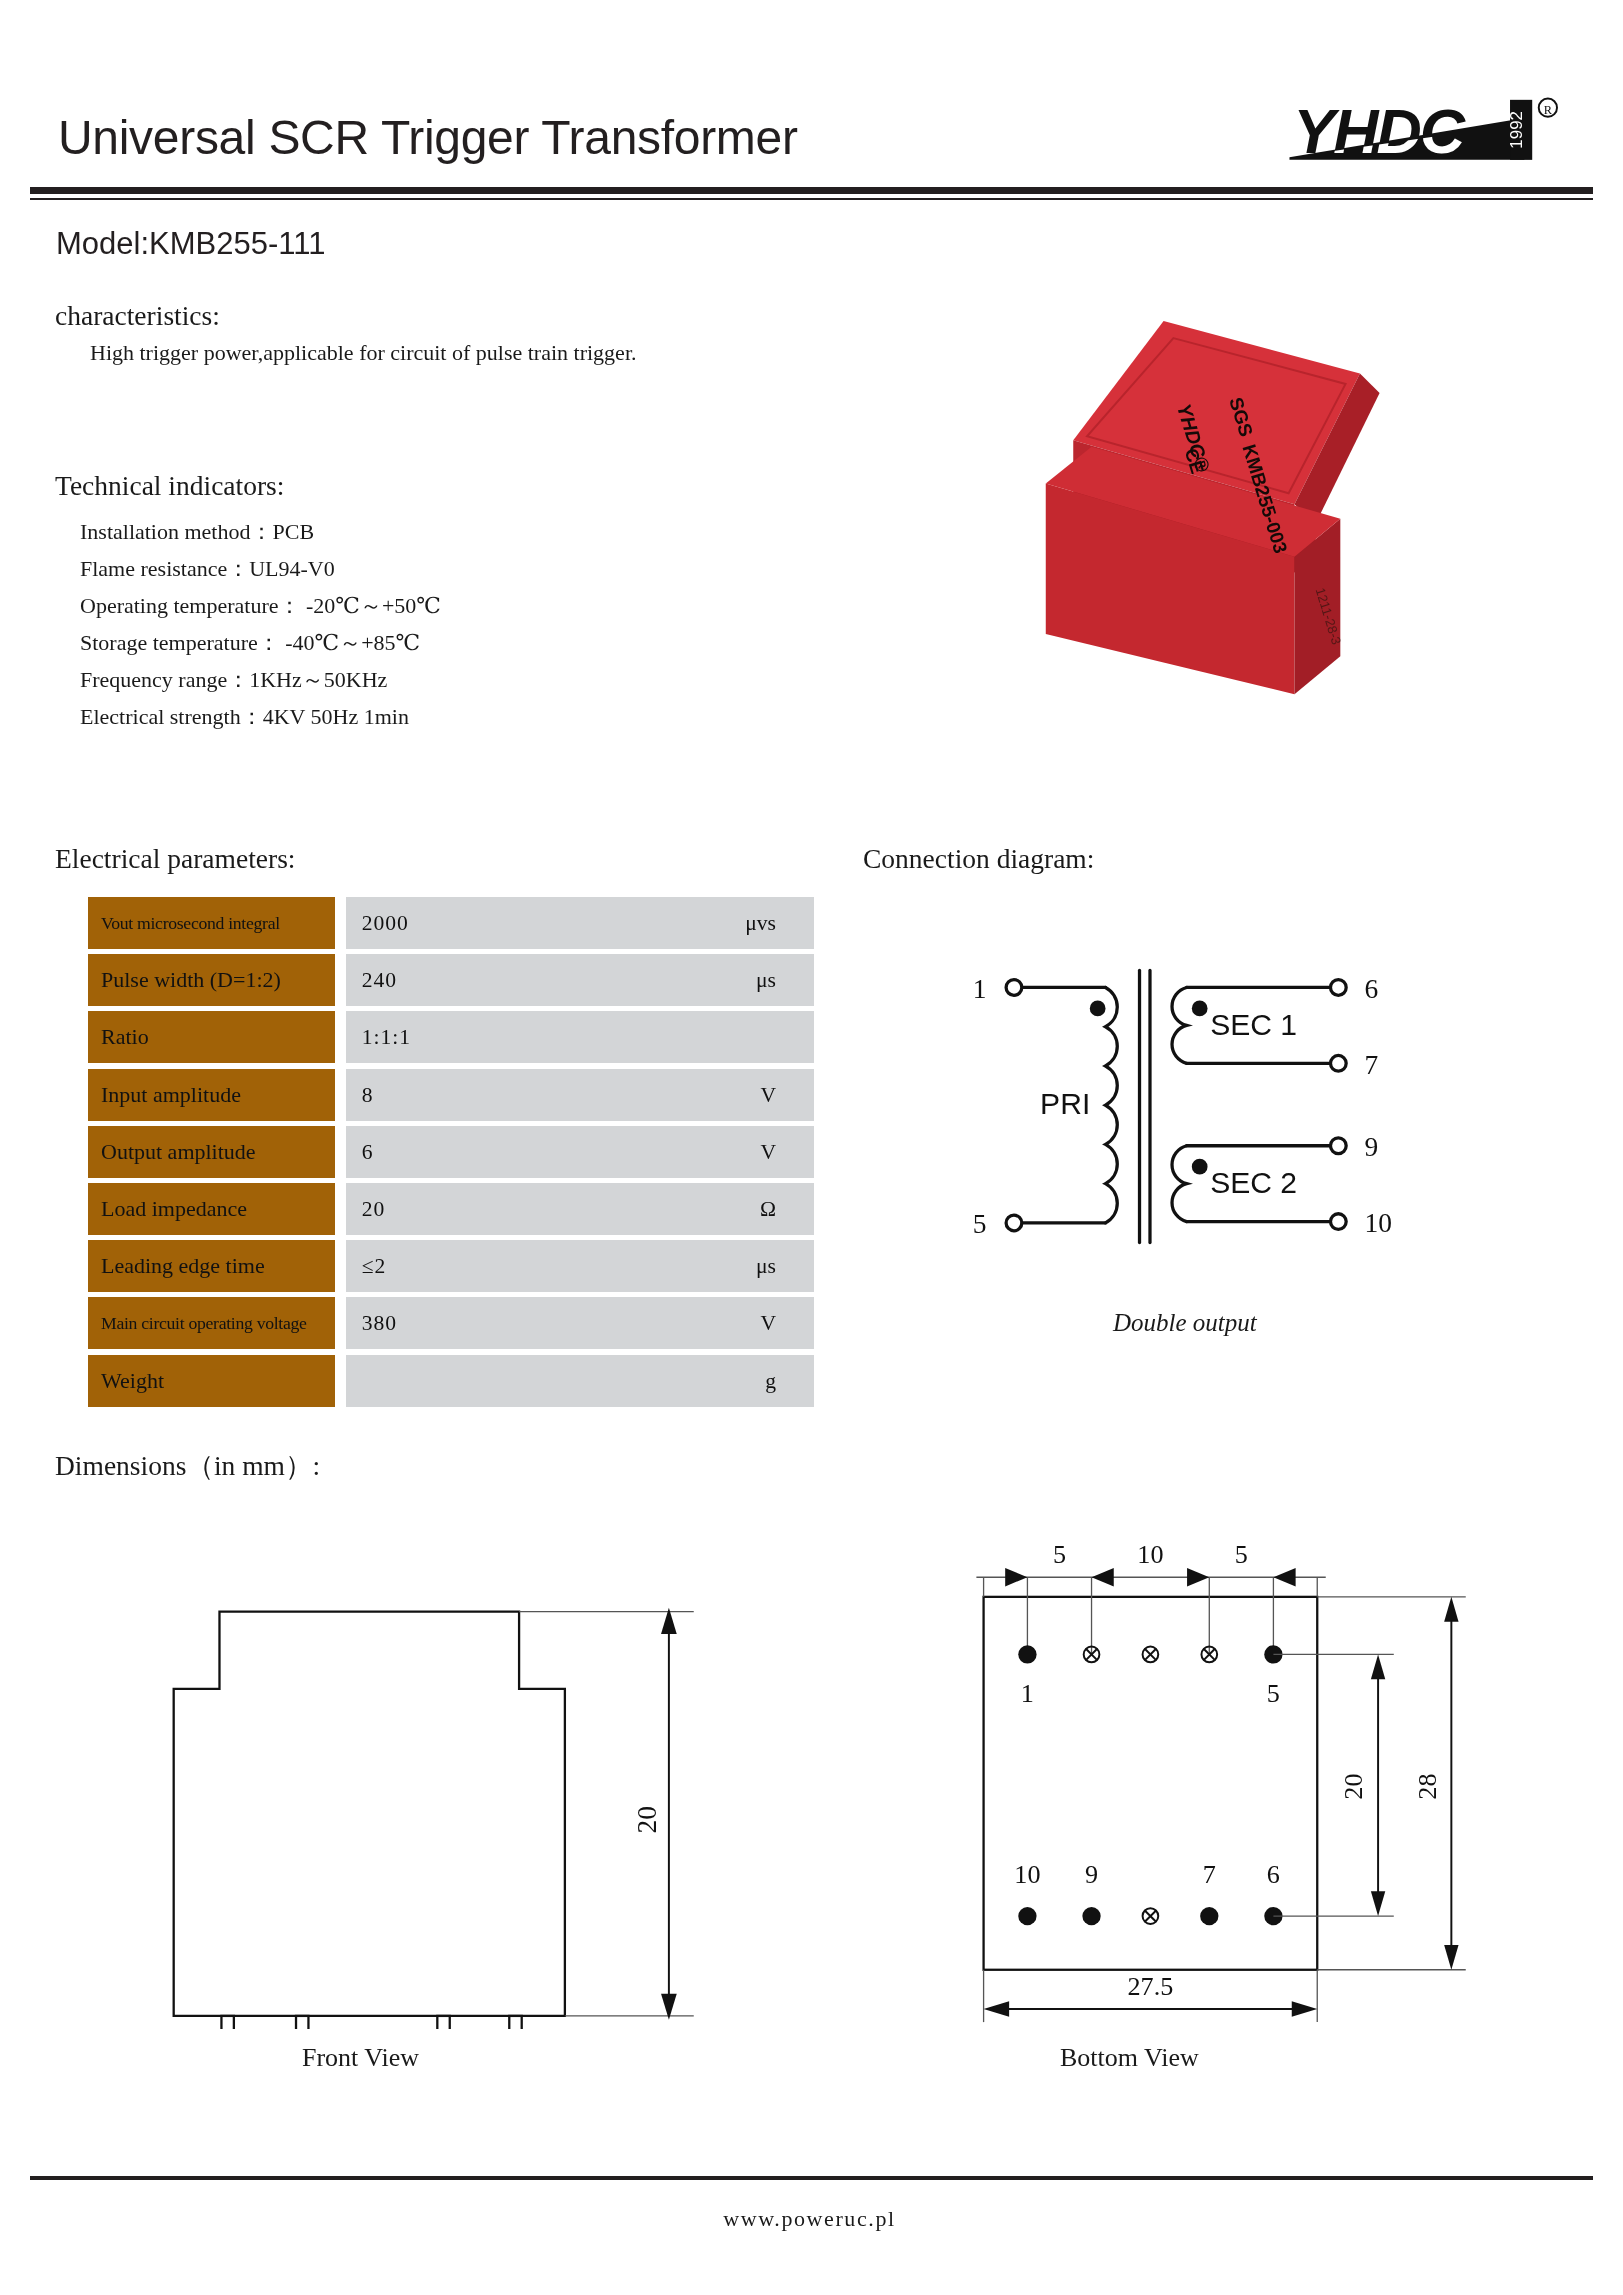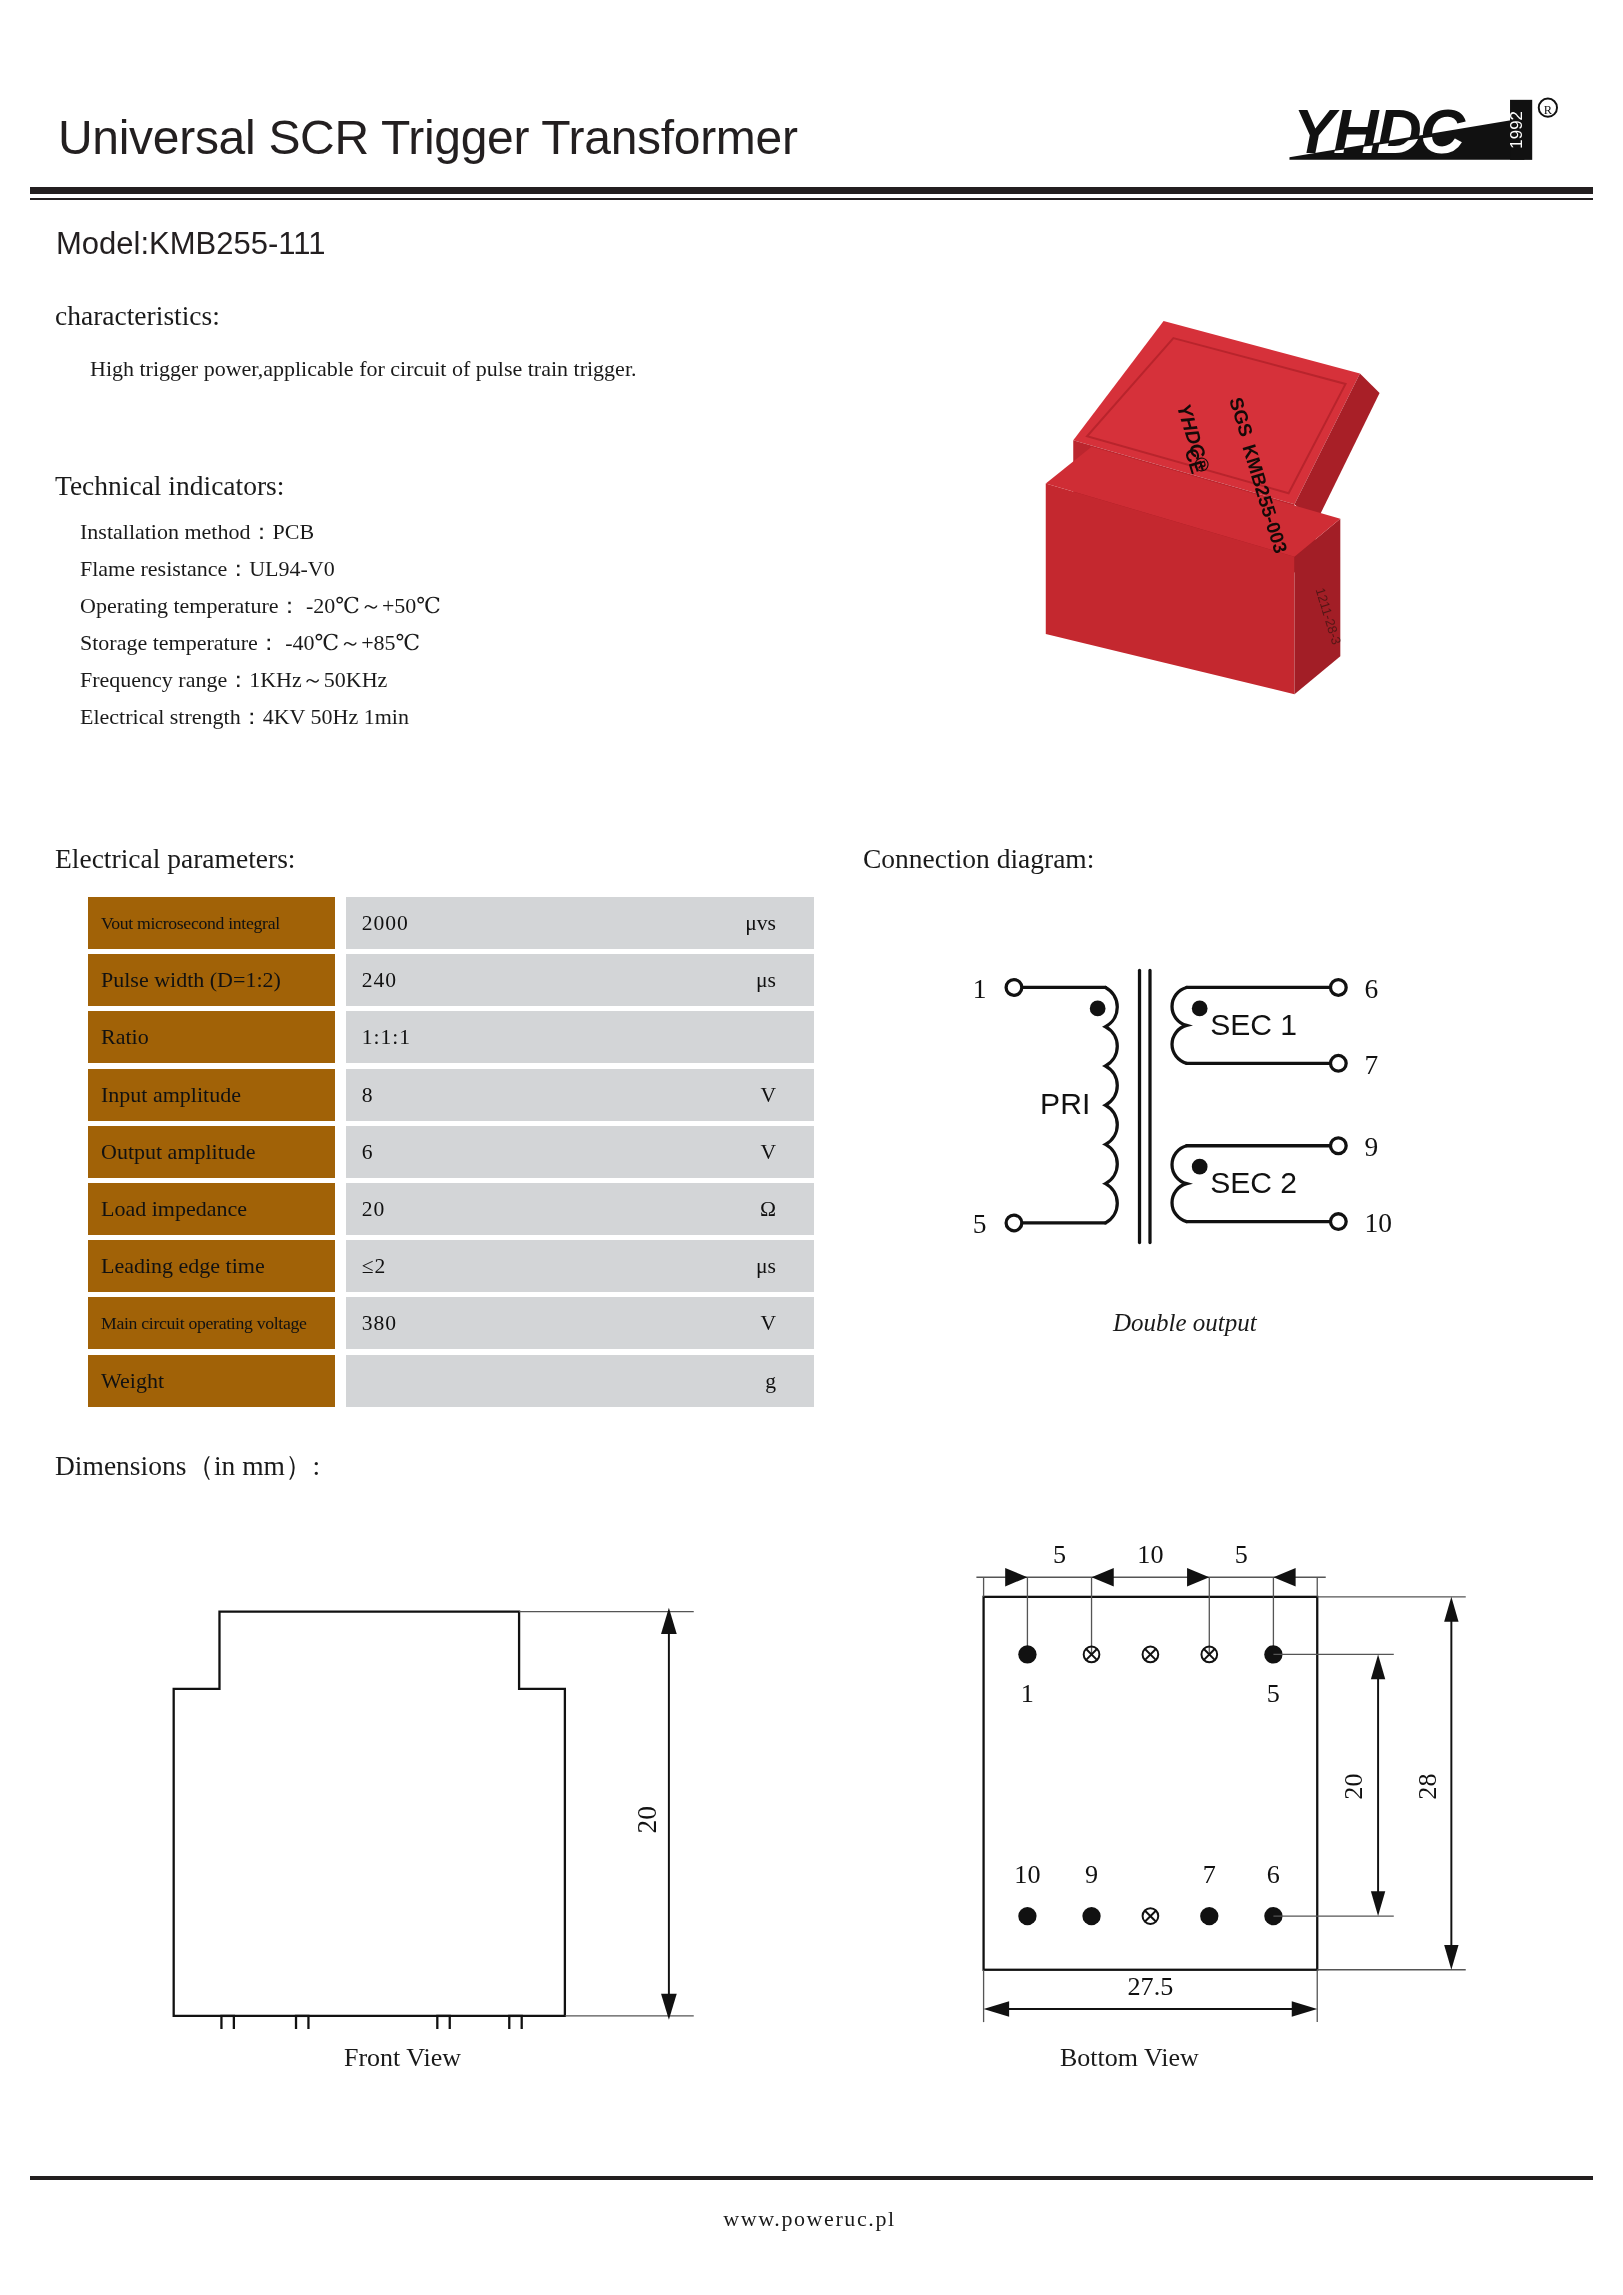--- a/index.html
+++ b/index.html
@@ -21,7 +21,7 @@
   .body-line{position:absolute;font-size:22px;color:#1a1a1a;white-space:nowrap;}
 
   #h-characteristics{left:55px;top:300px;}
-  #characteristics-text{left:90px;top:356px;}
+  #characteristics-text{left:90px;top:340px;}
   #h-technical{left:55px;top:470px;}
   #tech-list{position:absolute;left:80px;top:513px;}
   #tech-list .tli{font-size:22px;line-height:37px;white-space:nowrap;color:#1a1a1a;}

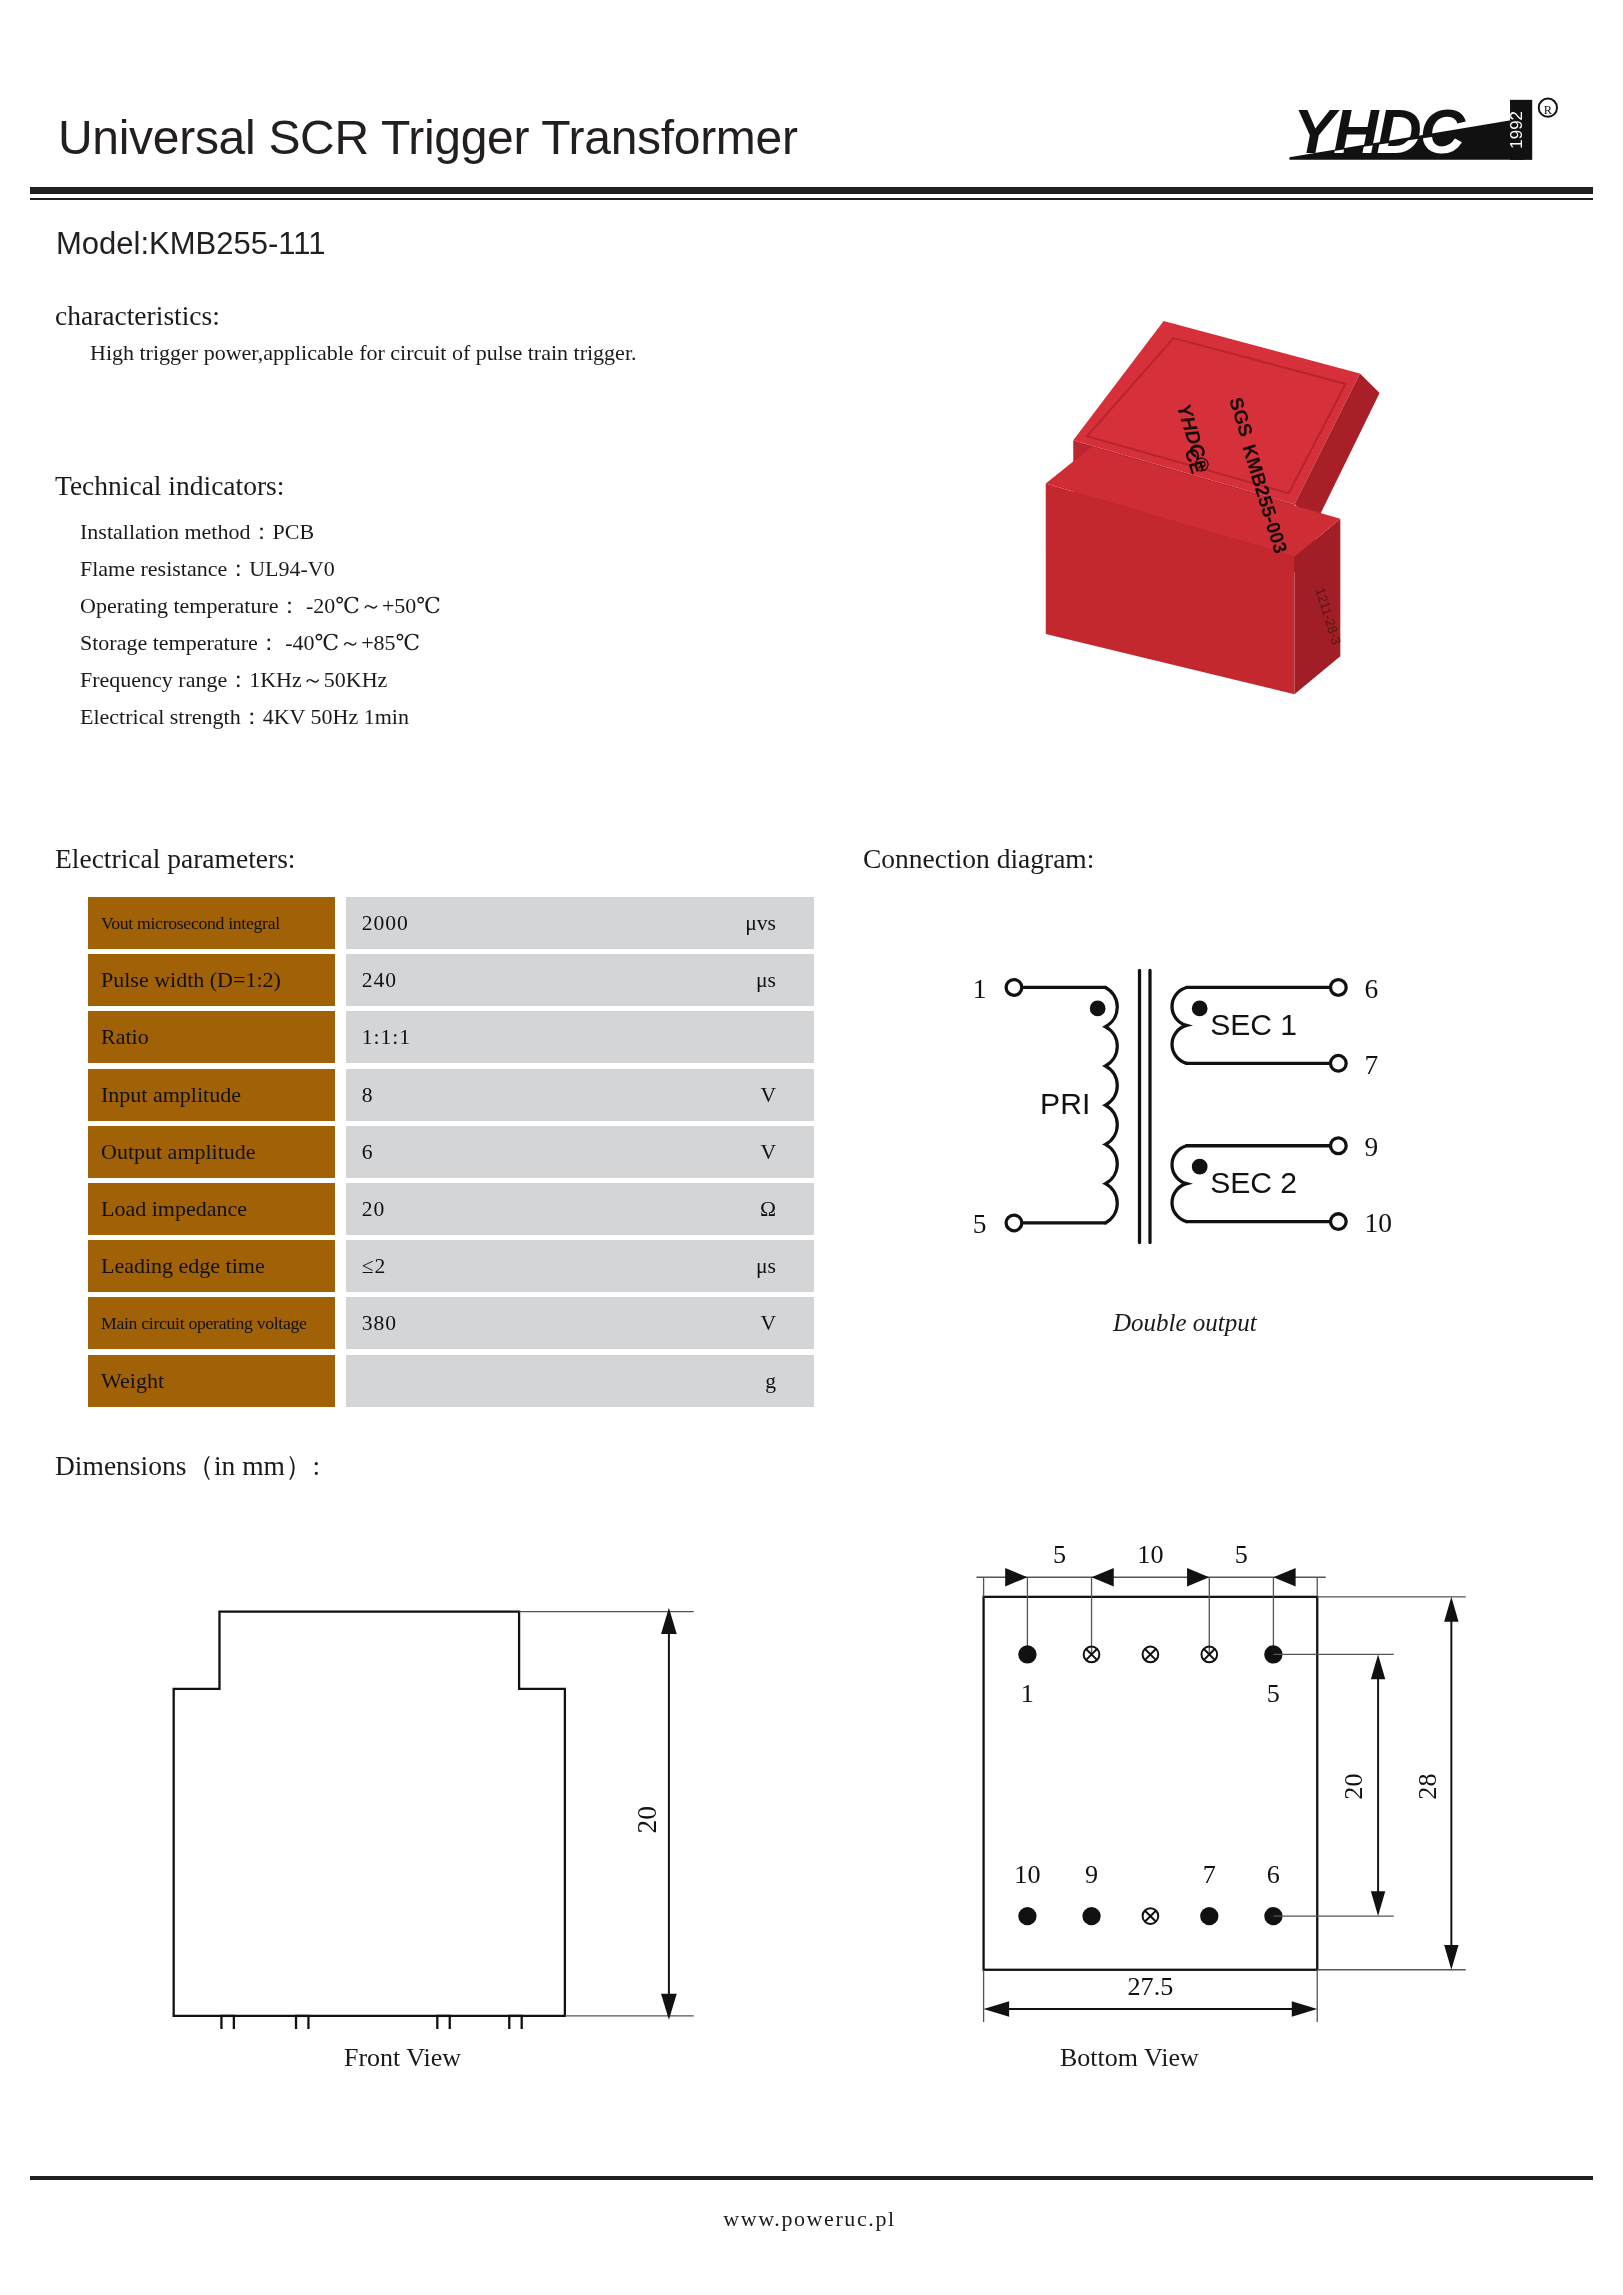--- a/index.html
+++ b/index.html
@@ -51,7 +51,7 @@
   
   #front-view{position:absolute;left:118px;top:1558px;width:602px;height:471px;}
   #bottom-view{position:absolute;left:962px;top:1505px;width:543px;height:537px;}
-  #front-caption{position:absolute;left:302px;top:2043px;font-size:26px;white-space:nowrap;margin-left:42px;}
+  #front-caption{position:absolute;left:302px;top:2043px;font-size:26px;white-space:nowrap;}
   #bottom-caption{position:absolute;left:1060px;top:2043px;font-size:26px;white-space:nowrap;}
 
   

